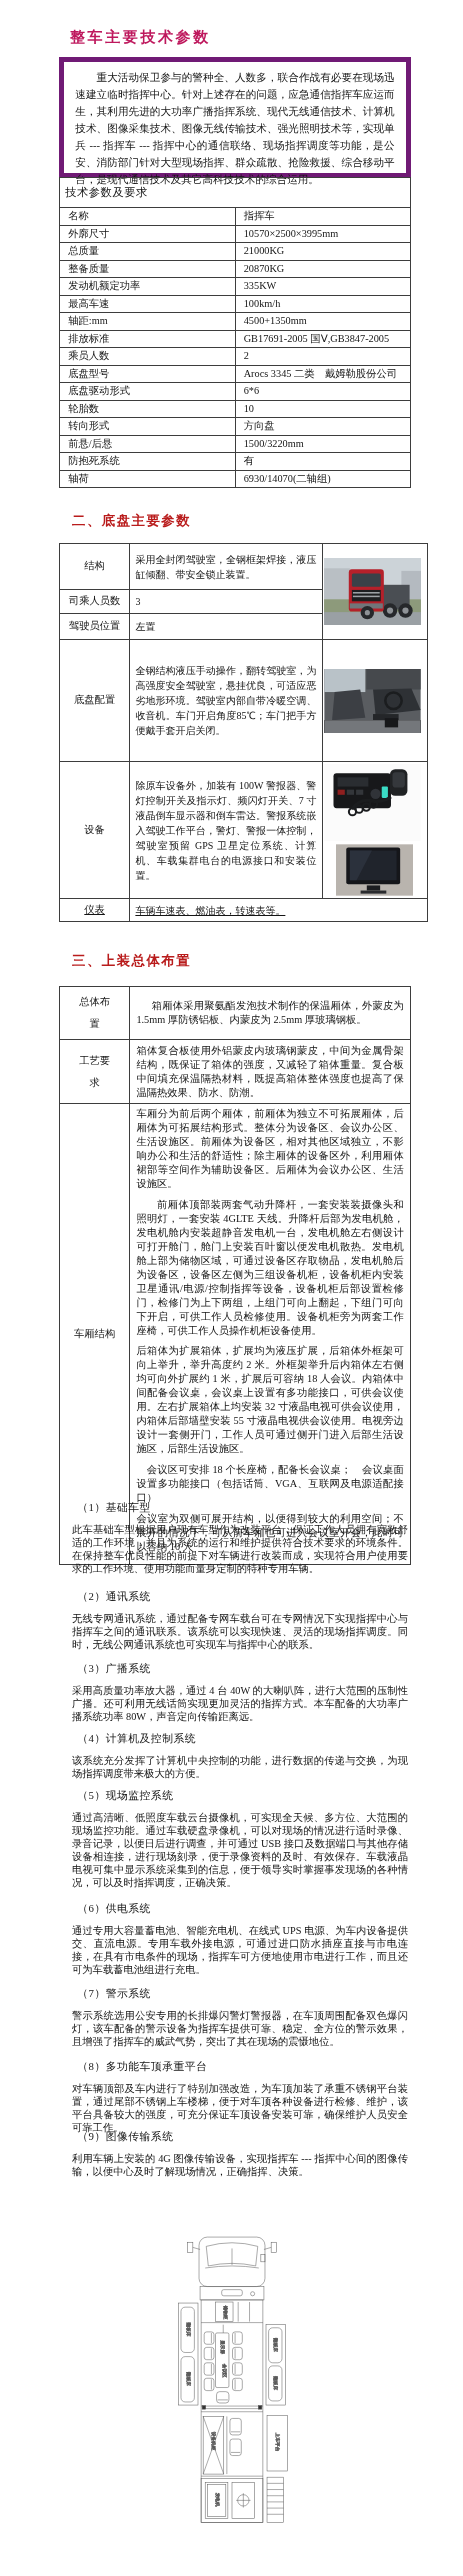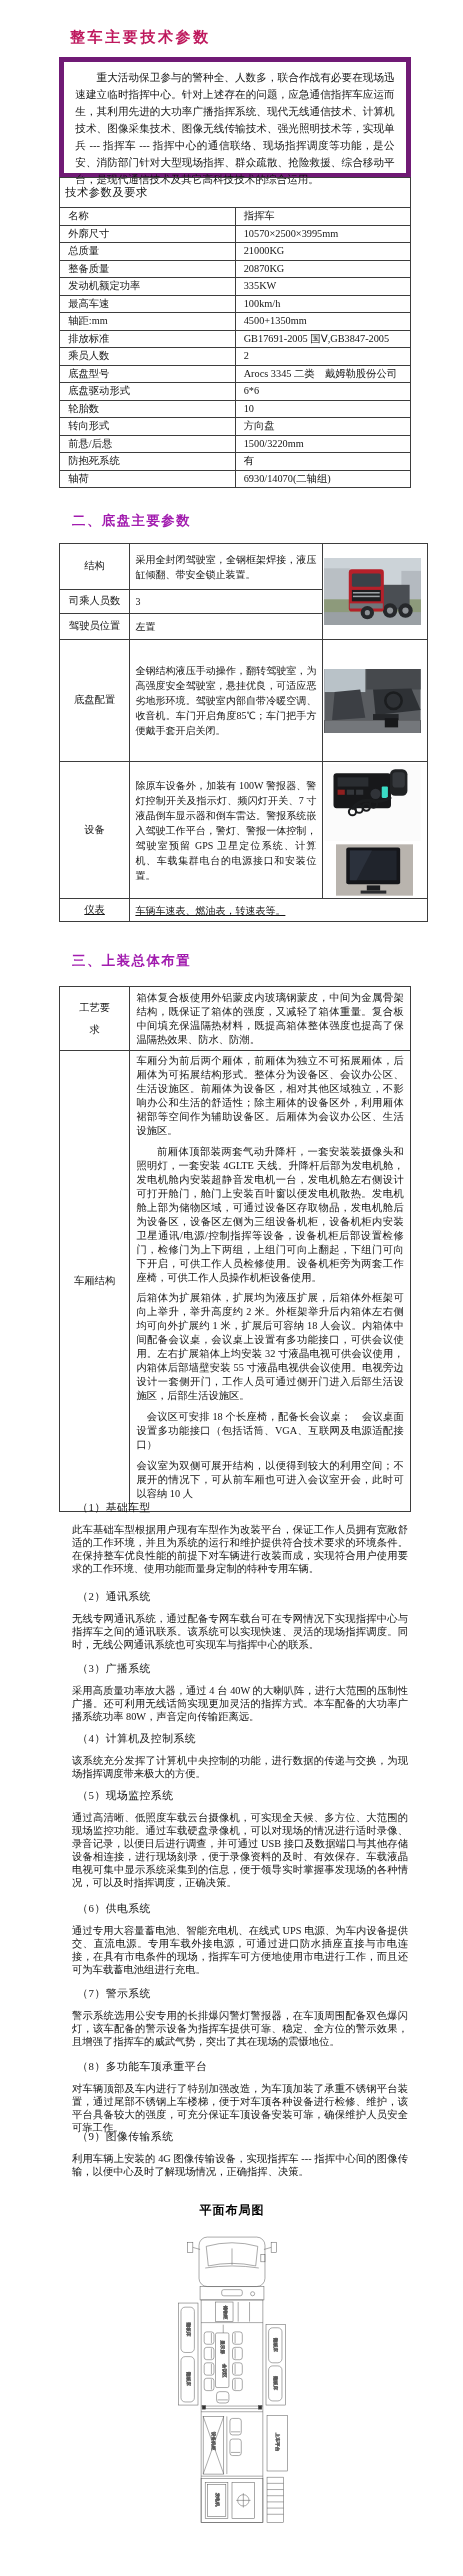--- a/index.html
+++ b/index.html
@@ -8,7 +8,7 @@
   .abs{position:absolute;}
   
   .h-main{font-family:"Liberation Sans",sans-serif;font-weight:bold;font-size:15px;letter-spacing:2.6px;color:#be185d;}
-  .h-sec{font-family:"Liberation Sans",sans-serif;font-weight:bold;font-size:13.4px;letter-spacing:1.5px;color:#a21caf;}
+  .h-sec{font-family:"Liberation Sans",sans-serif;font-weight:bold;font-size:13.4px;letter-spacing:1.5px;color:#b91c1c;}
   .h-center{width:464px;text-align:center;font-weight:bold;font-size:12px;letter-spacing:1px;color:#000;}
   
   .intro-box{left:59px;top:57px;width:352px;height:121px;border:5px solid #701a75;box-sizing:border-box;

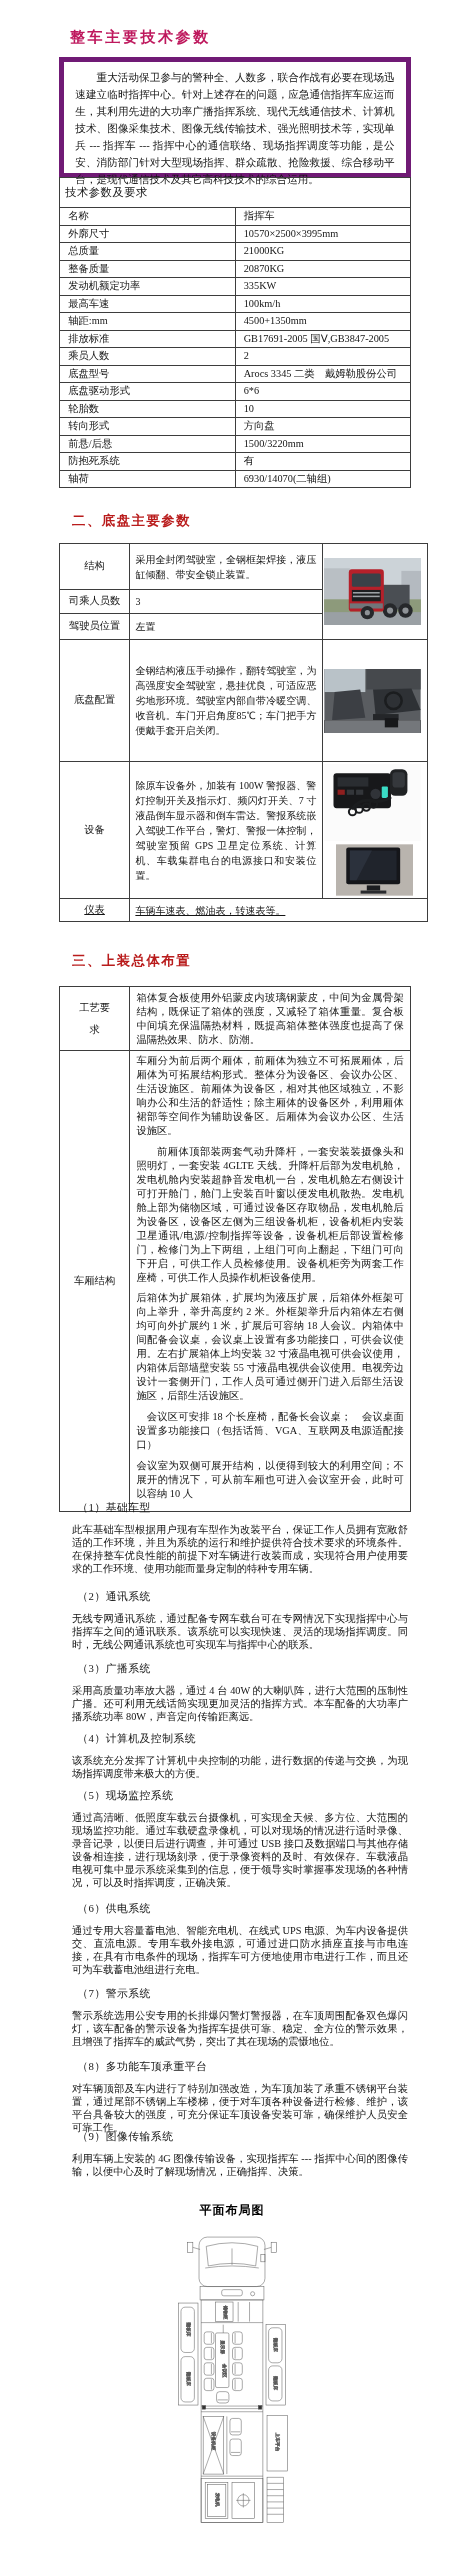--- a/index.html
+++ b/index.html
@@ -217,6 +217,10 @@
 
   <table class="abs t3">
     <tbody>
+        <tr style="height:53px;">
+      <td class="lab"><span class="labwrap">总体布置</span></td>
+      <td class="txt" style="text-indent:1.5em;">箱厢体采用聚氨酯发泡技术制作的保温厢体，外蒙皮为 1.5mm 厚防锈铝板、内蒙皮为 2.5mm 厚玻璃钢板。</td>
+    </tr>
     <tr style="height:64px;">
       <td class="lab"><span class="labwrap">工艺要求</span></td>
       <td class="txt">箱体复合板使用外铝蒙皮内玻璃钢蒙皮，中间为金属骨架结构，既保证了箱体的强度，又减轻了箱体重量。复合板中间填充保温隔热材料，既提高箱体整体强度也提高了保温隔热效果、防水、防潮。</td>

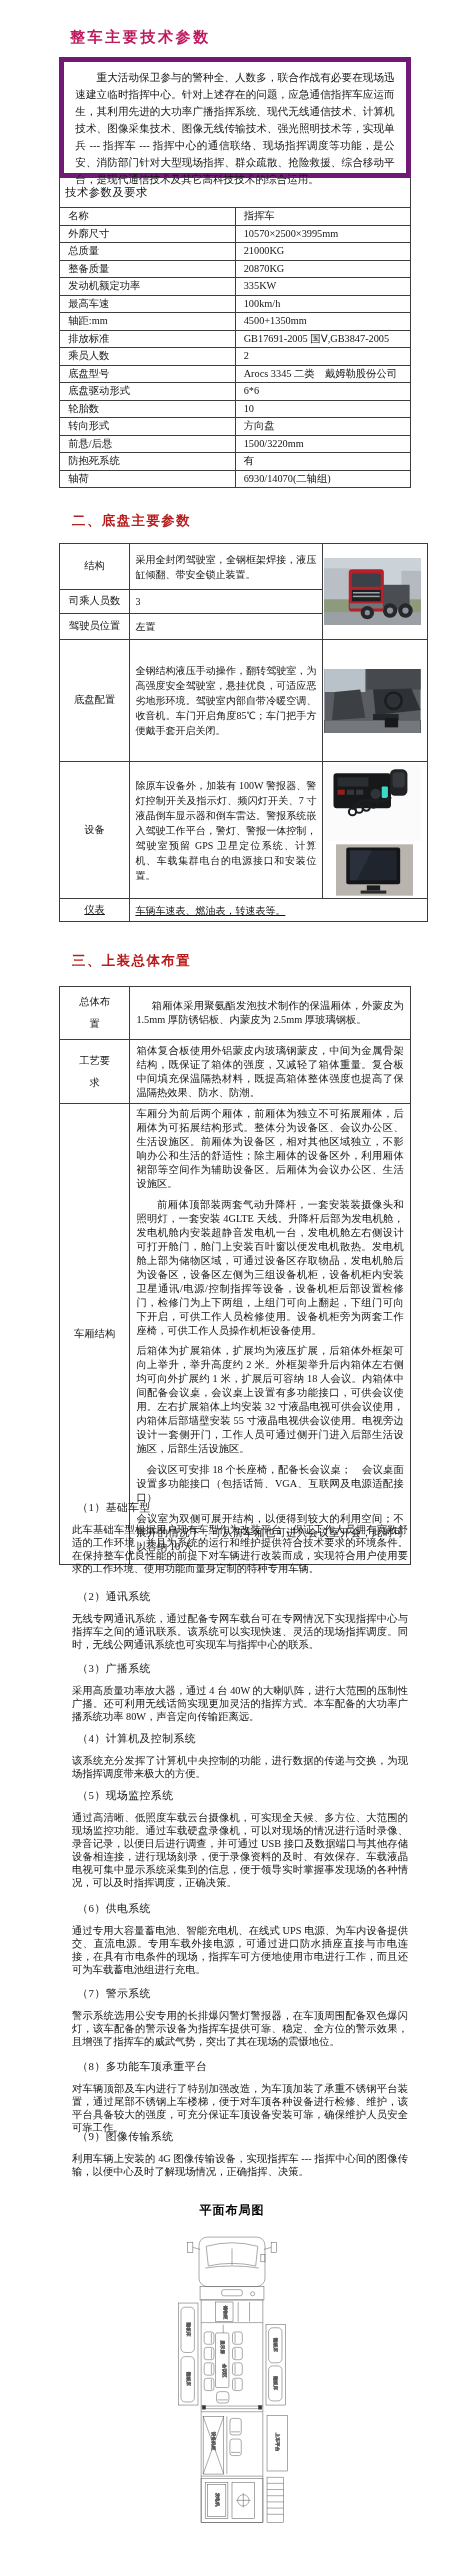--- a/index.html
+++ b/index.html
@@ -275,7 +275,6 @@
     <div class="sp">利用车辆上安装的 4G 图像传输设备，实现指挥车 --- 指挥中心间的图像传输，以便中心及时了解现场情况，正确指挥、决策。</div>
   </div>
 
-  <div class="abs h-center" style="top:2202px;">平面布局图</div>
 
   <div class="abs" style="left:165px;top:2234px;">
     <svg width="134" height="305" viewBox="0 0 260 592" fill="none" stroke="#5a5a5a" stroke-width="1">

